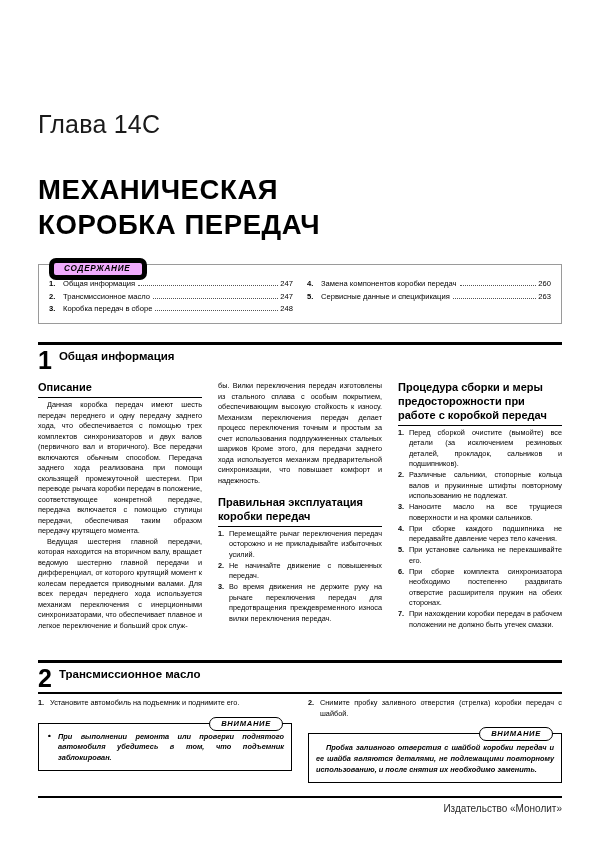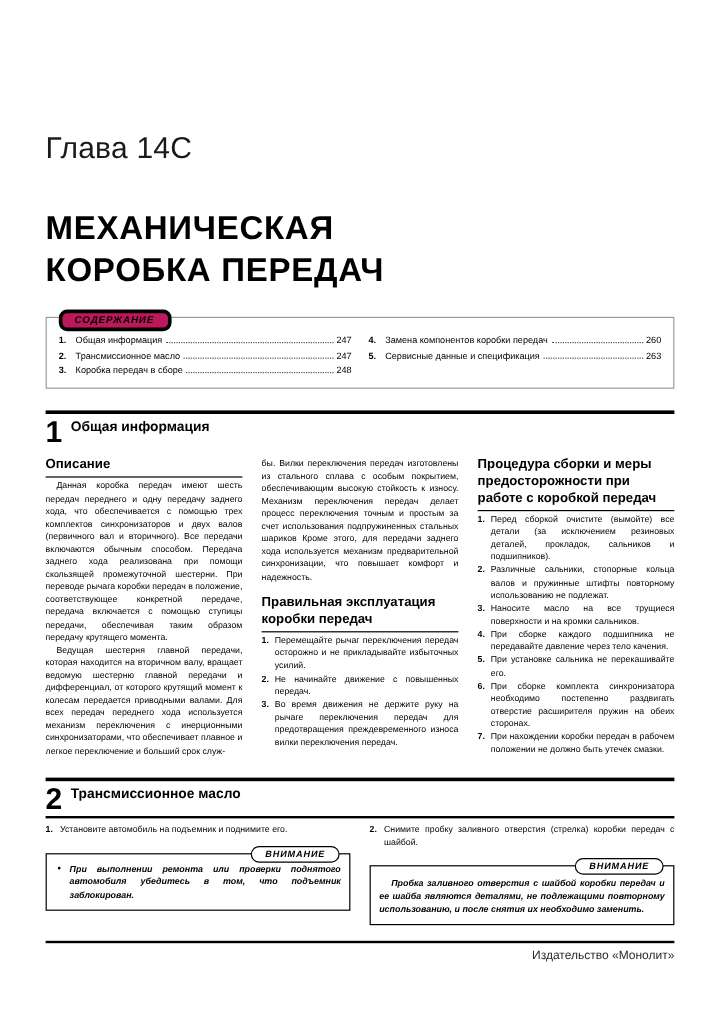--- a/index.html
+++ b/index.html
@@ -58,8 +58,8 @@
     position: absolute;
     top: -7px;
     left: 10px;
-    background: #be185d;
-    border: 3px solid #000000;
+    background: #f0abfc;
+    border: 5px solid #000000;
     border-radius: 7px;
     padding: 1px 12px 2px 10px;
     font-size: 8.2px;

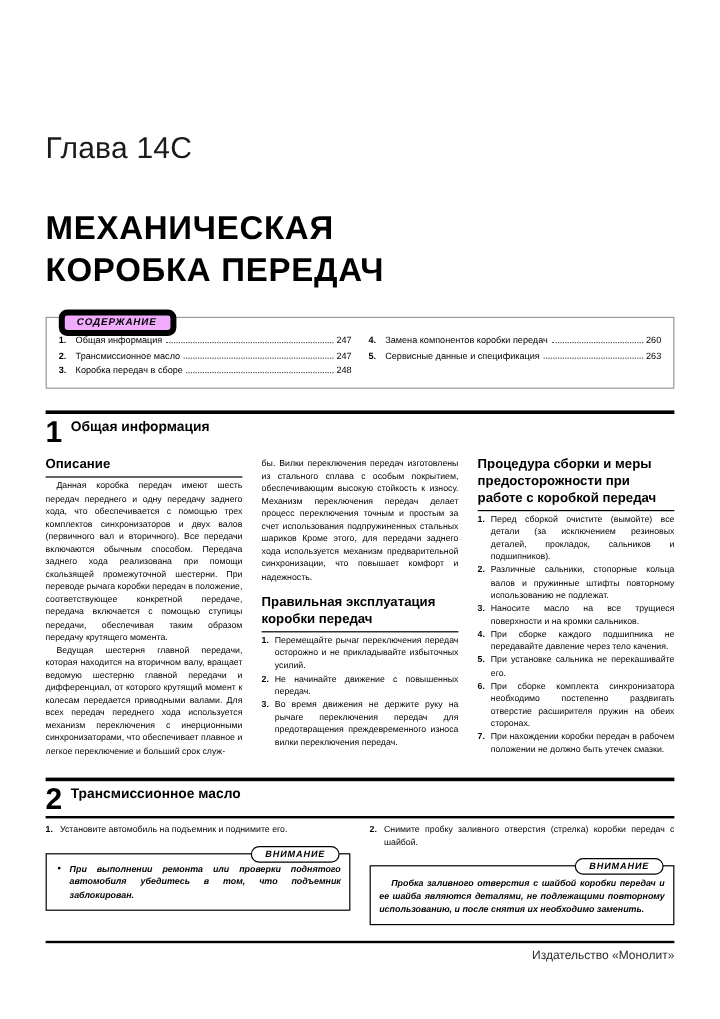--- a/index.html
+++ b/index.html
@@ -150,7 +150,7 @@
     hyphens: auto;
   }
   ol.numlist {
-    margin: 2px 0 4px 0;
+    margin: 2px 0 16px 0;
     padding: 0;
     list-style: none;
     counter-reset: nl;

